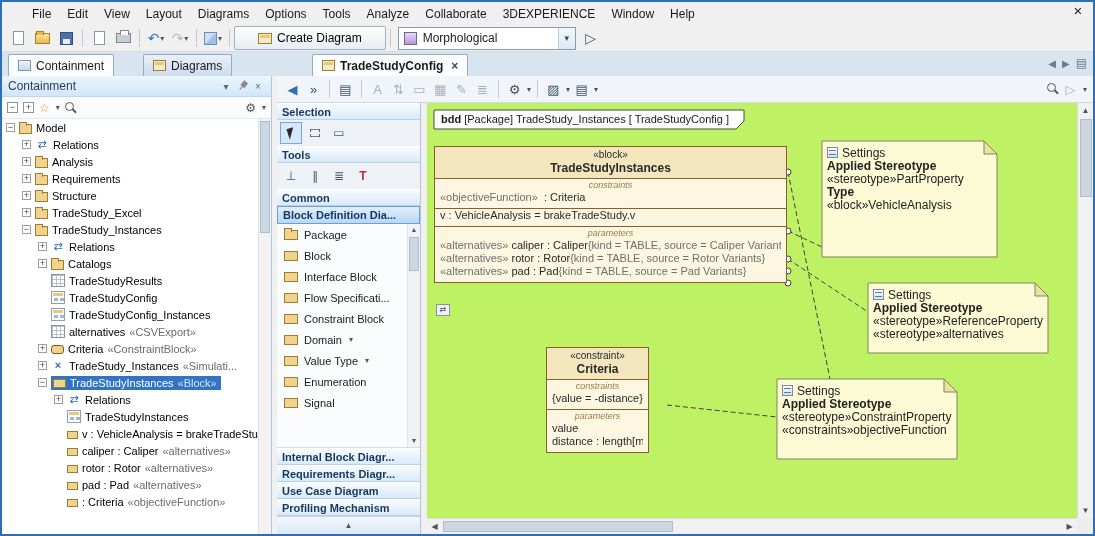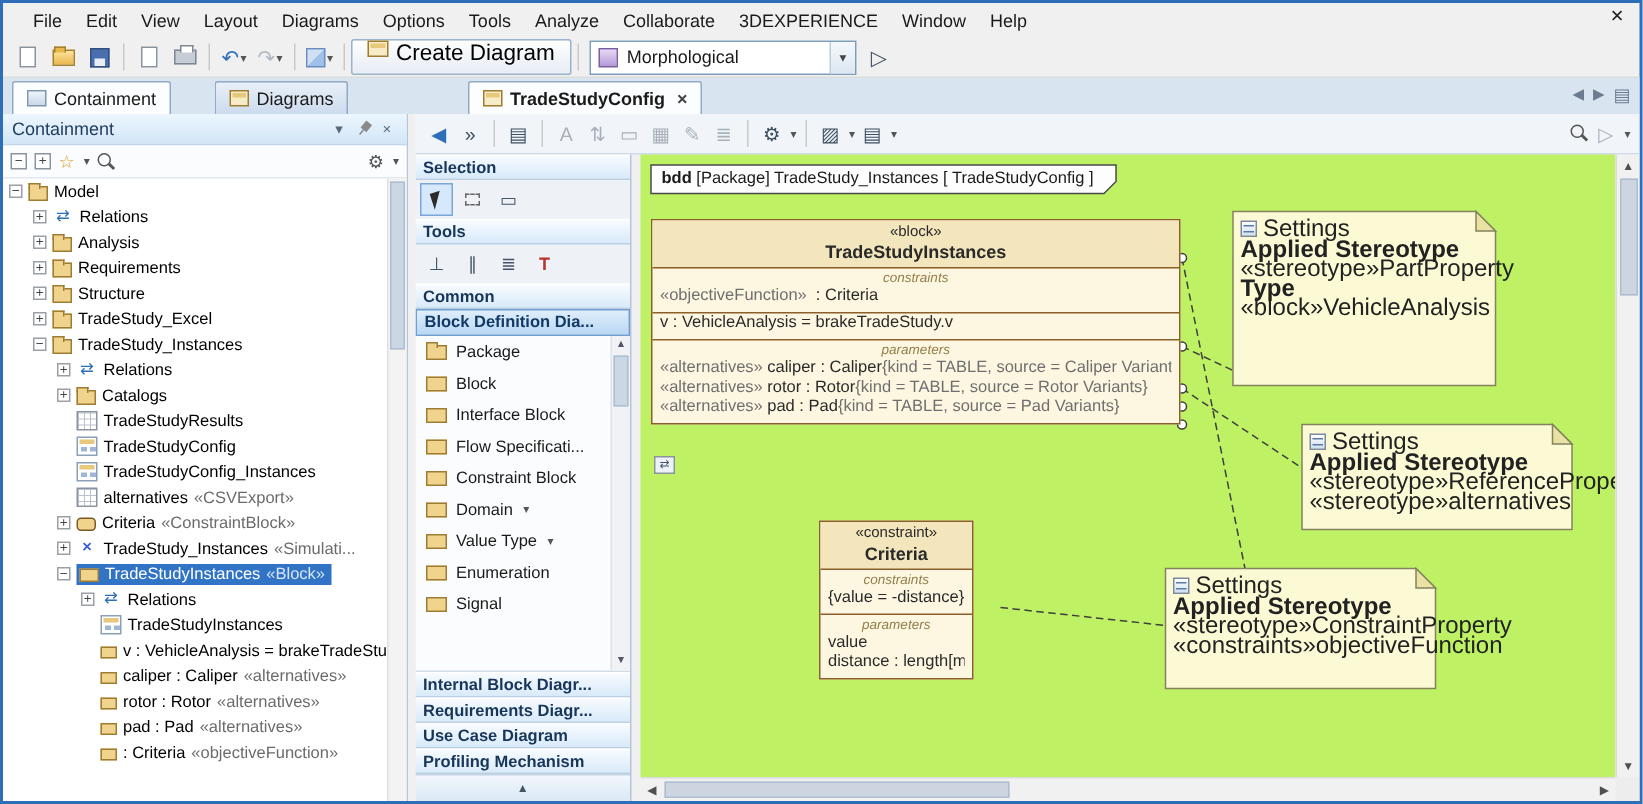--- a/index.html
+++ b/index.html
@@ -8,7 +8,7 @@
      box-shadow:inset 0 0 0 2px #2e6db8;font-size:12px;color:#1a1a1a}
 .b{font-weight:bold}
 
-#menubar{position:absolute;left:2px;top:2px;right:2px;height:23px;display:flex;align-items:center;padding-left:12px}
+#menubar{position:absolute;left:2px;top:2px;right:2px;height:23px;display:flex;align-items:center;padding-left:22px}
 .mitem{padding:3px 8px;cursor:default}
 #win-close{position:absolute;right:8px;top:2px;font-size:15px;color:#222;width:18px;text-align:center}
 

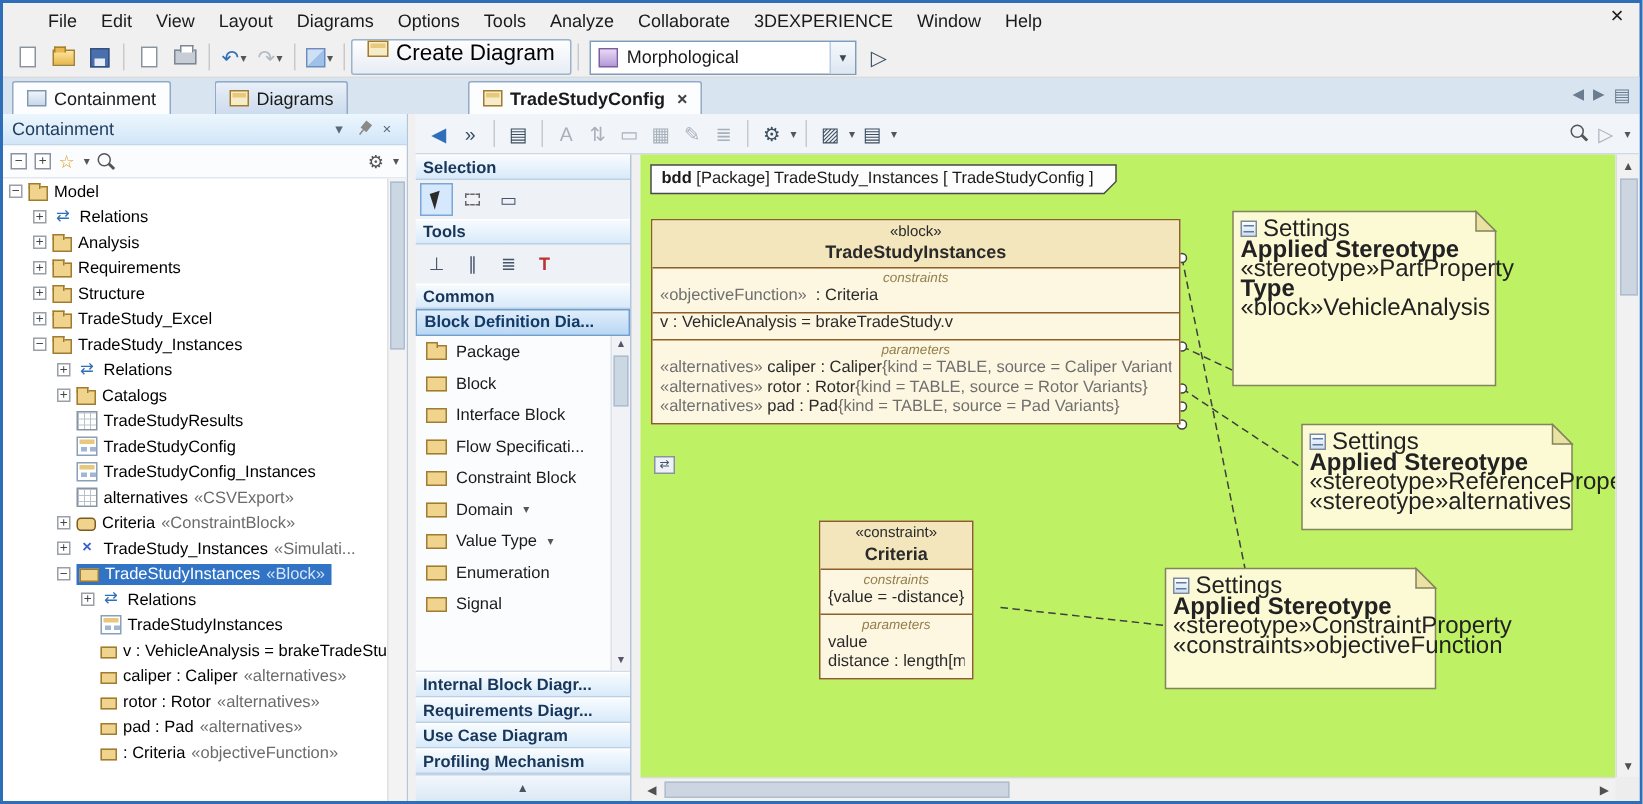--- a/index.html
+++ b/index.html
@@ -30,7 +30,7 @@
 .ic-diagram{width:14px;height:11px;border:1px solid #a07c33;background:#f7ecc8;position:relative}
 .ic-diagram::before{content:"";position:absolute;left:1px;top:1px;right:1px;height:3px;background:#e8c87a}
 .ic-persp{width:13px;height:13px;background:linear-gradient(#e8d8f5,#b49ad8);border:1px solid #7a5fa0}
-#create-diagram{display:inline-flex;align-items:flex-start;gap:5px;height:24px;padding:0 10px;background:linear-gradient(#fefefe,#e7edf5);border:1px solid #9ab2cc;border-radius:2px;font-size:15px;font-family:inherit}
+#create-diagram{display:inline-flex;align-items:center;gap:5px;height:24px;padding:0 23px;background:linear-gradient(#fefefe,#e7edf5);border:1px solid #9ab2cc;border-radius:2px;font-size:12px;font-family:inherit}
 #perspective-combo{display:inline-flex;align-items:center;height:23px;width:178px;background:#fff;border:1px solid #7f9db9;margin:0 3px;padding-left:5px;gap:6px;position:relative}
 .combo-arrow{position:absolute;right:0;top:0;bottom:0;width:17px;background:linear-gradient(#f4f8fc,#dde7f2);border-left:1px solid #b9cde2;display:flex;align-items:center;justify-content:center;font-size:9px;color:#444}
 

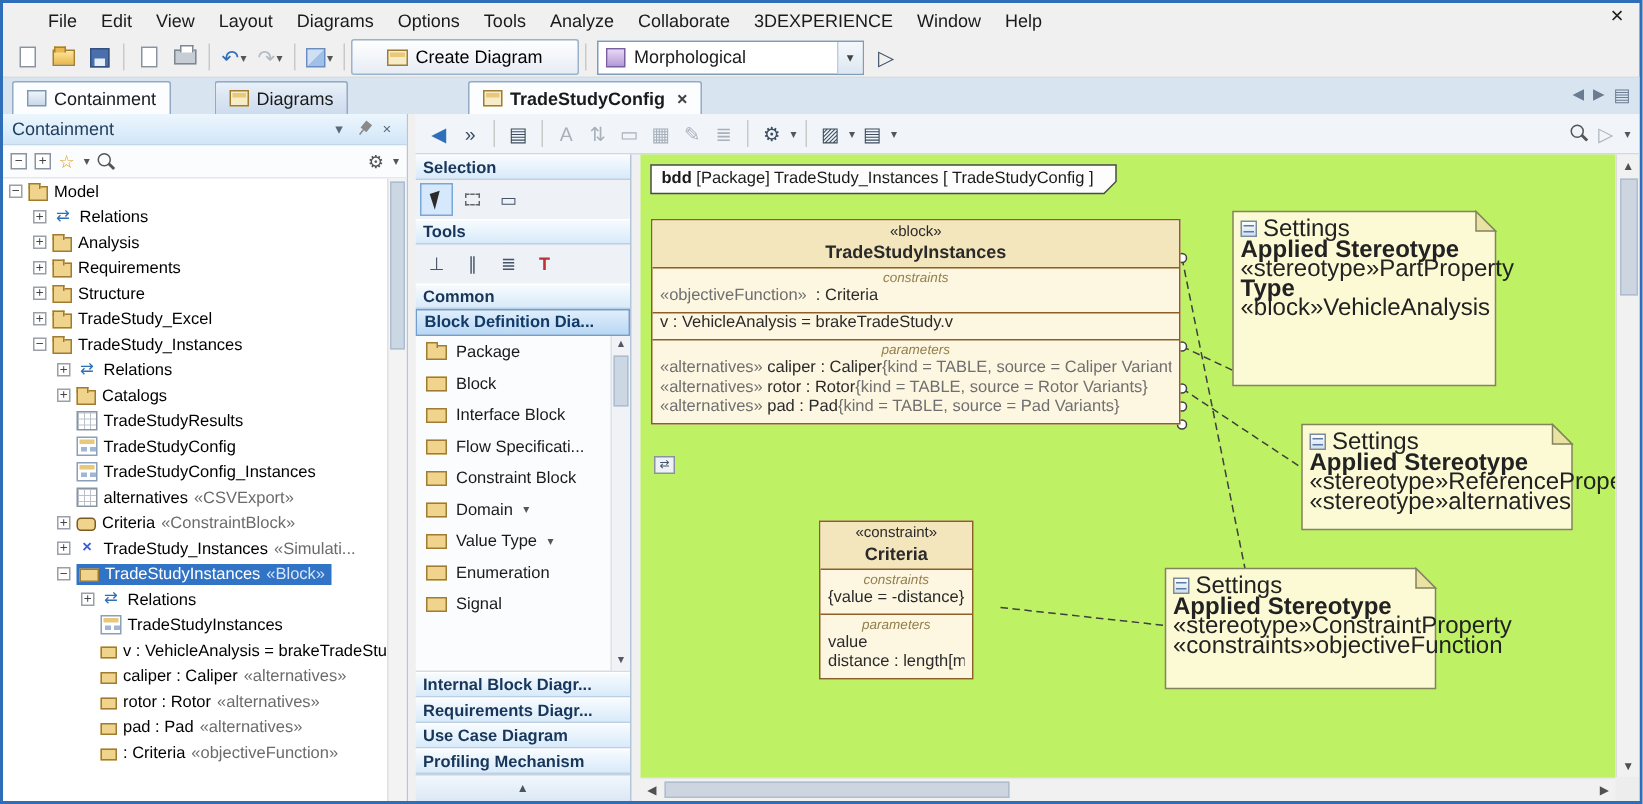--- a/index.html
+++ b/index.html
@@ -125,7 +125,7 @@
 .dt{color:#6f6f6f}
 #blk{left:7px;top:43px;width:353px}
 #cst{left:119px;top:244px;width:103px}
-.ntext{position:absolute;font-size:16px;color:#222}
+.ntext{position:absolute;font-size:12px;color:#222}
 .nline{height:13px;line-height:13px;white-space:nowrap}
 .ntitle{display:flex;align-items:center;gap:4px;height:15px}
 .settings-ic{width:11px;height:11px;border:1px solid #7b8aa0;background:linear-gradient(#fdfdfd,#cfe0f2);position:relative;flex:none}

